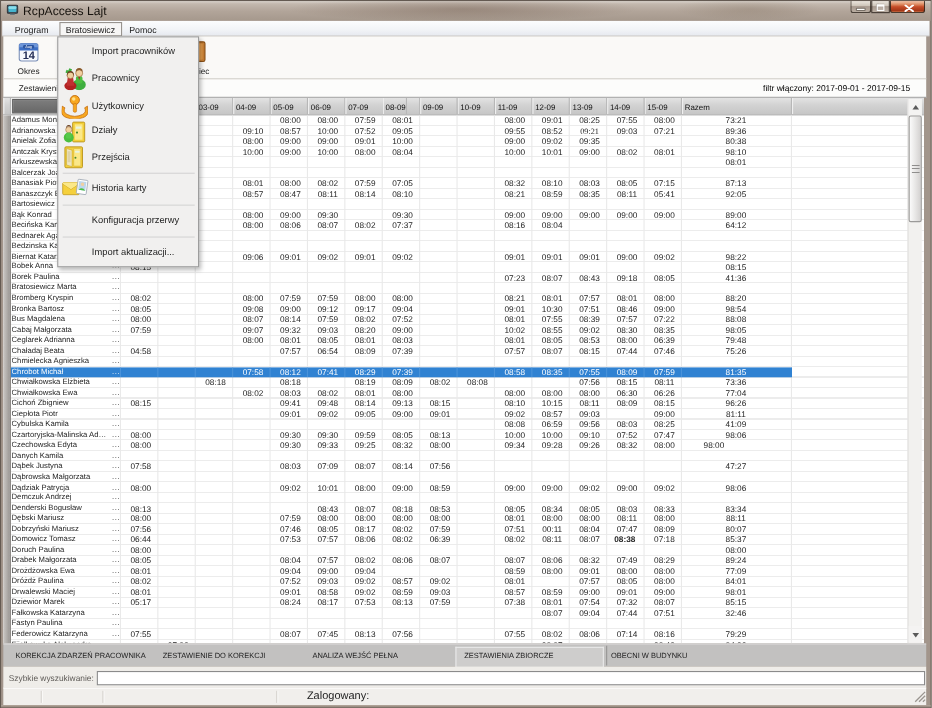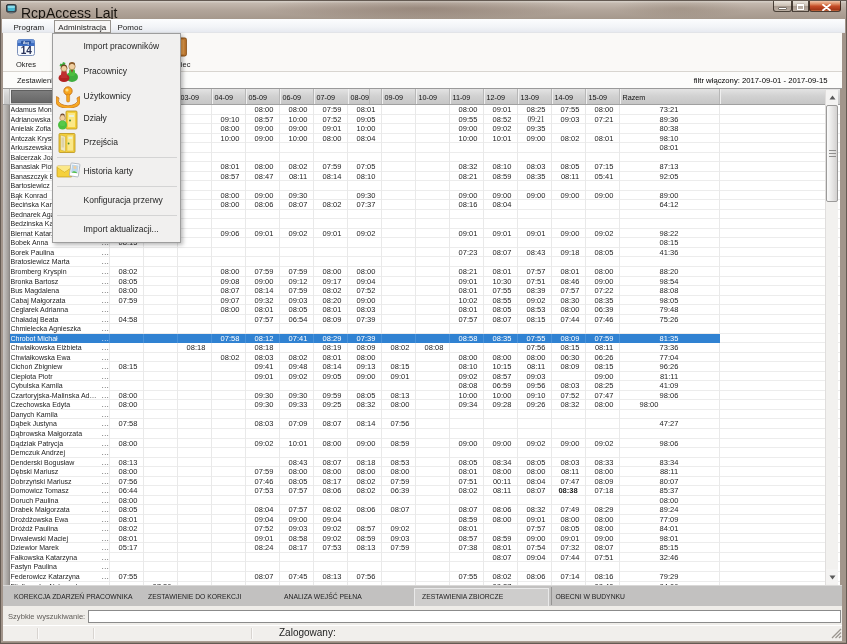--- a/index.html
+++ b/index.html
@@ -12,7 +12,7 @@
  background:radial-gradient(ellipse 60% 90% at 50% 40%,rgba(86,62,48,0.30),rgba(86,62,48,0) 70%);}
 #title .smudge2{position:absolute;left:600px;top:0;width:160px;height:18px;
  background:radial-gradient(ellipse 60% 80% at 50% 40%,rgba(100,80,60,0.20),rgba(100,80,60,0) 70%);}
-#ttext{position:absolute;left:21px;top:4.5px;font-size:14px;color:#17130e;}
+#ttext{position:absolute;left:21px;top:4.5px;font-size:11px;color:#17130e;}
 .capbtn{position:absolute;top:1px;height:11px;border:1px solid rgba(48,38,30,0.85);border-top:none;}
 .glyph{position:absolute;color:#fff;}
 #menubar{position:absolute;left:2px;right:2px;top:19px;height:14px;

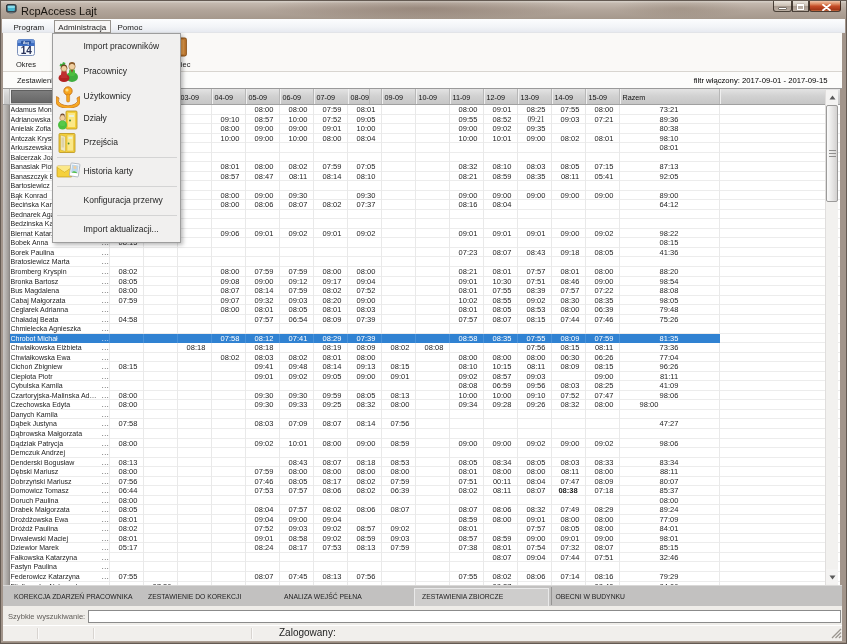--- a/index.html
+++ b/index.html
@@ -86,7 +86,7 @@
 <div id="menubar">
     <span class="abs" style="left:11.5px;top:3.5px;">Program</span>
     <div class="abs" style="left:51.5px;top:0.5px;width:57.5px;height:13px;background:#f7f6f5;border:1px solid #98948f;"></div>
-    <span class="abs" style="left:51.5px;top:3.5px;width:57.5px;text-align:center;">Administracja</span>
+    <span class="abs" style="left:51.5px;top:3.5px;width:57.5px;text-align:center;">Bratosiewicz</span>
     <span class="abs" style="left:115.5px;top:3.5px;">Pomoc</span>
   </div>
 <div id="toolbar">

